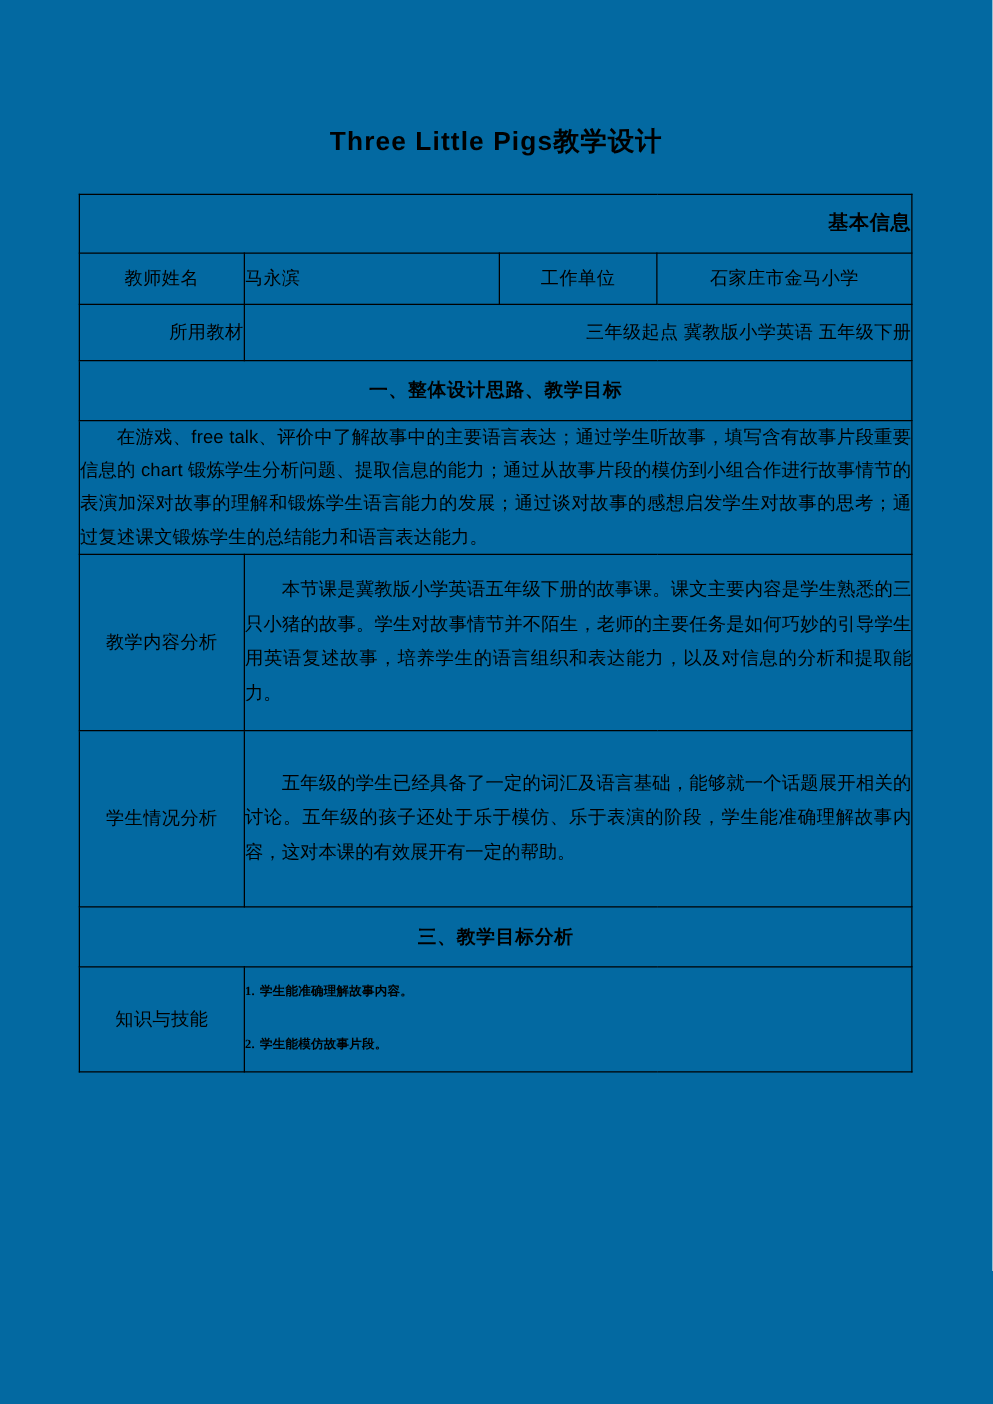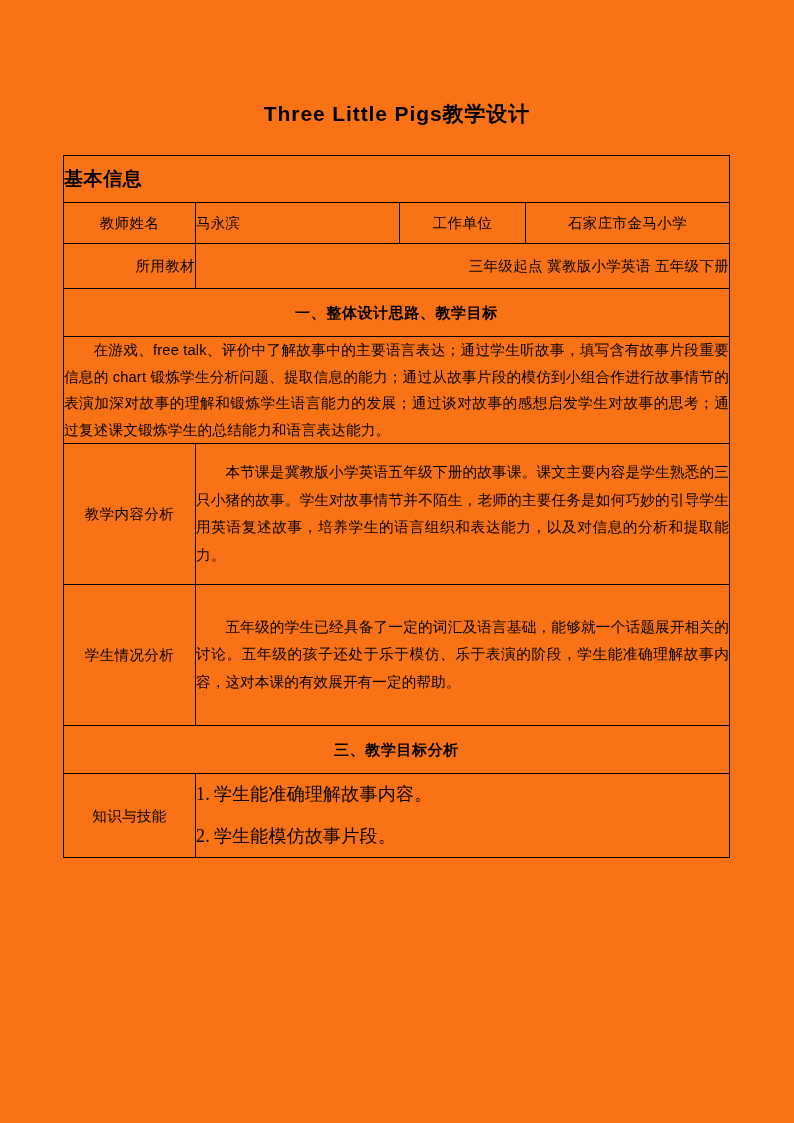--- a/index.html
+++ b/index.html
@@ -21,7 +21,7 @@
     height: 1123px;
     box-sizing: border-box;
     padding: 0;
-    background: #f97316;
+    background: #0369a1;
   }
 
   

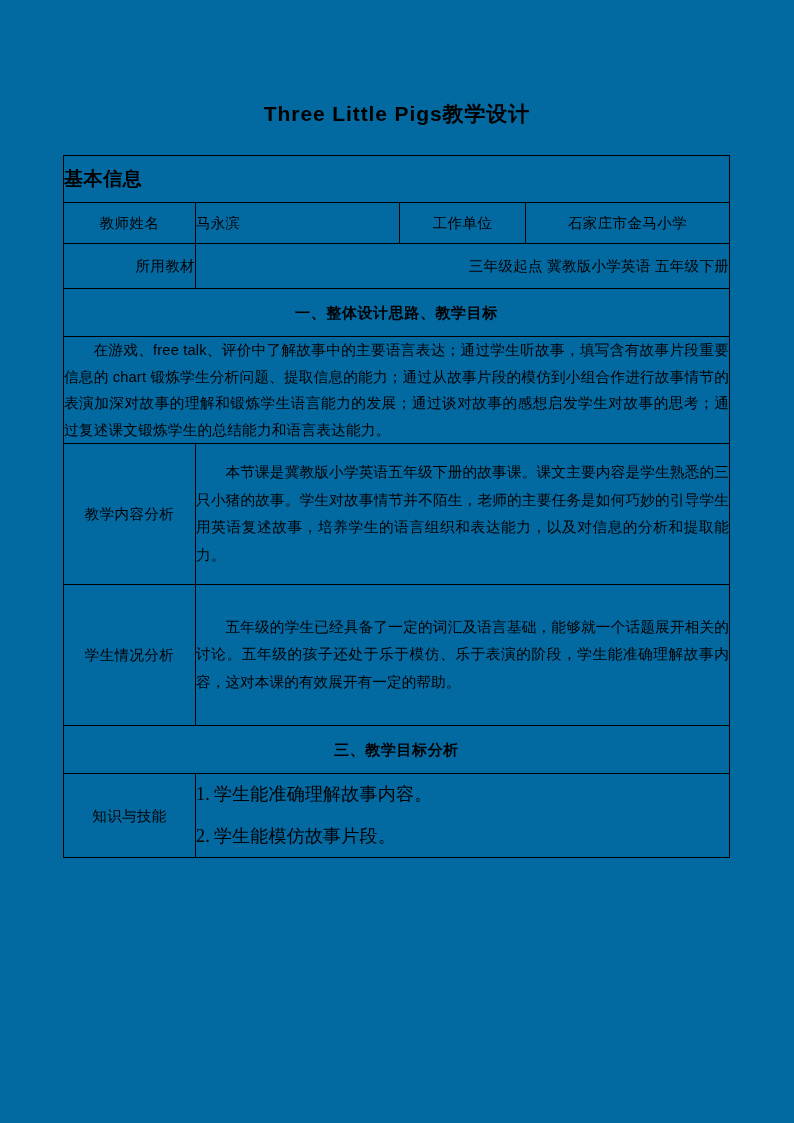--- a/index.html
+++ b/index.html
@@ -68,8 +68,8 @@
     font-family: "Liberation Sans", "DejaVu Sans", sans-serif;
   }
   .band-basic {
-    text-align: left;
-    font-size: 19px;
+    text-align: right;
+    font-size: 16px;
     font-weight: bold;
     height: 46px;
     line-height: 46px;

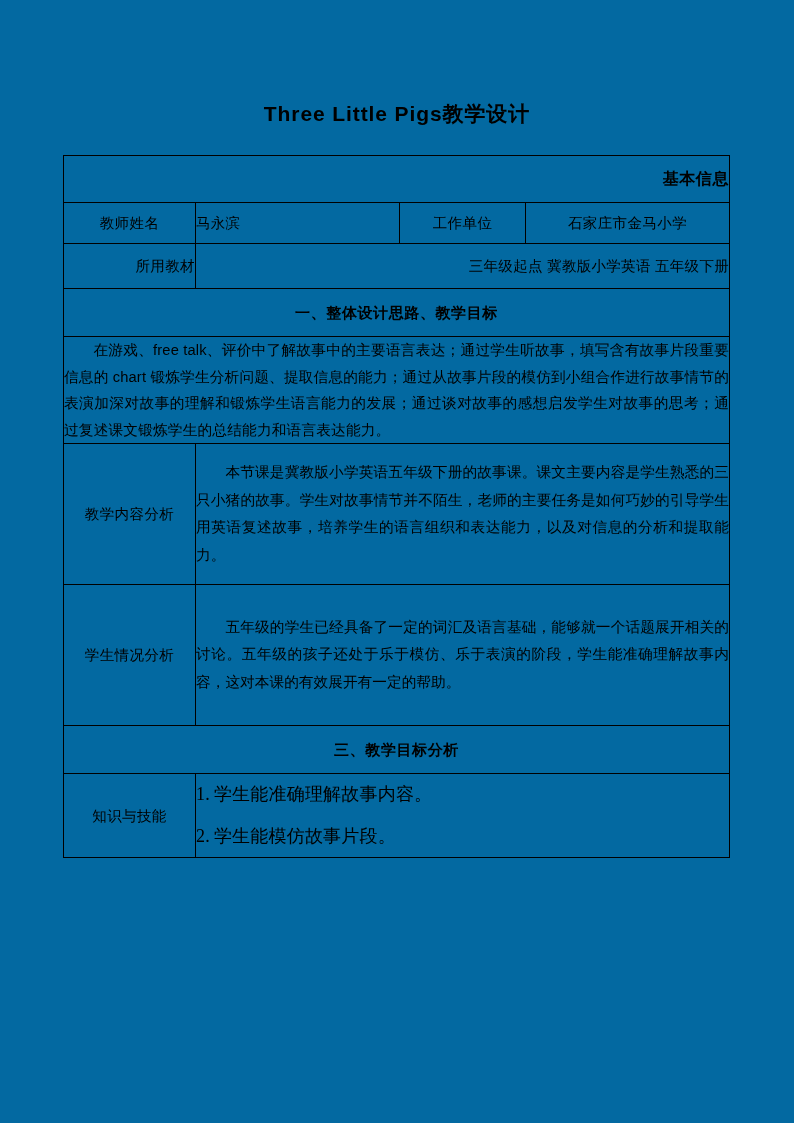--- a/index.html
+++ b/index.html
@@ -127,8 +127,9 @@
   
   .goal-list {
     padding: 9px 10px 10px 10px;
-    font-size: 18px;
+    font-size: 10px;
     line-height: 22px;
+    font-weight: bold;
   }
   .goal-list .goal-item {
     margin: 0 0 20px 0;

